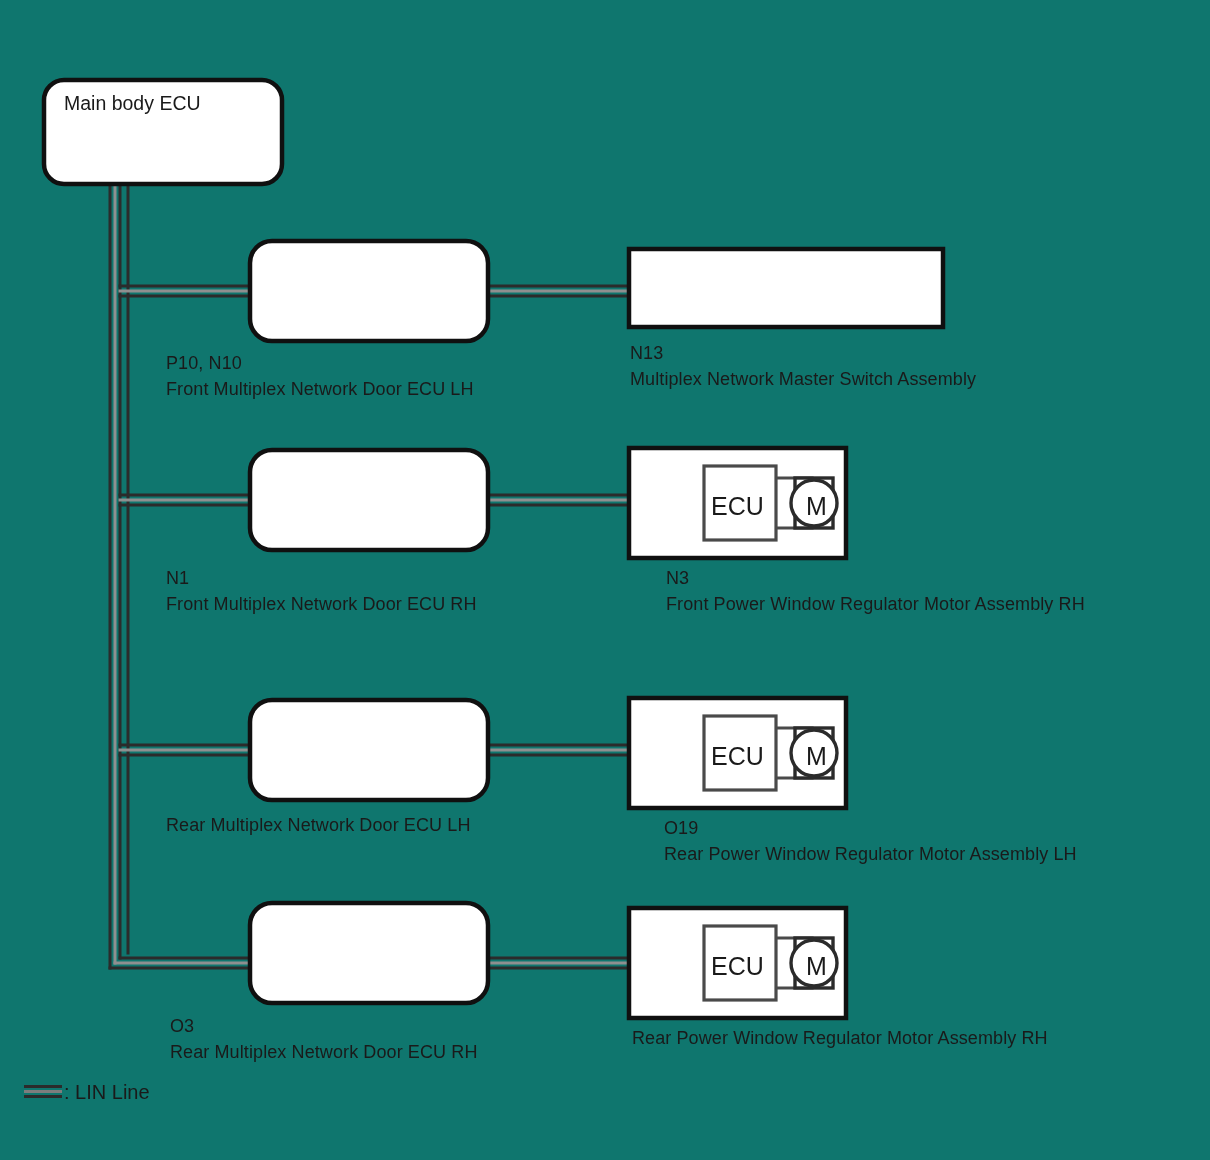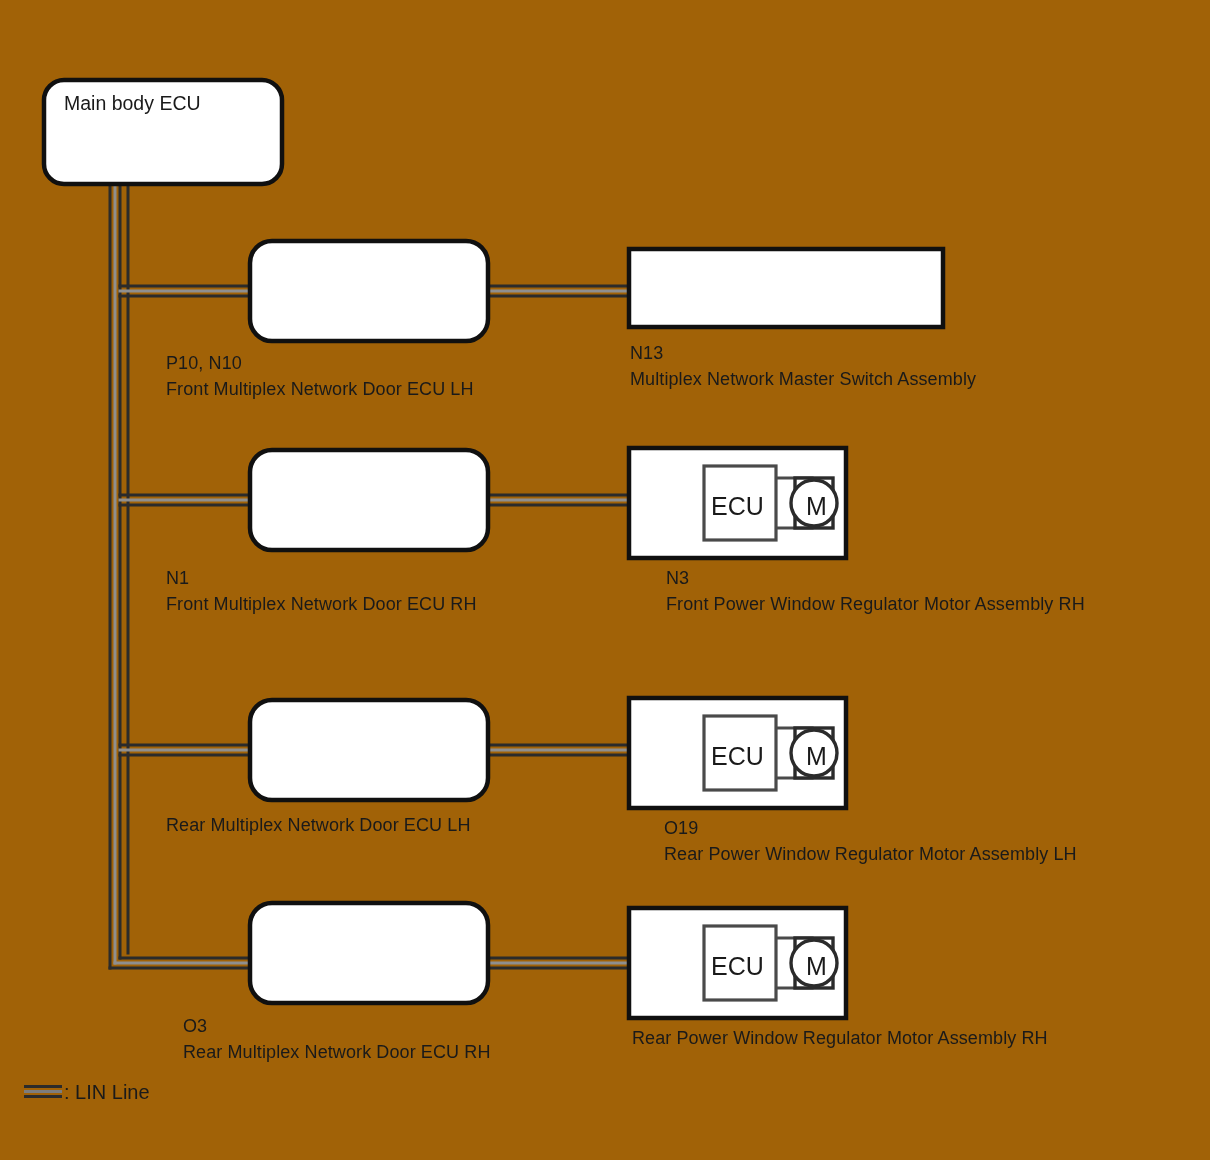--- a/index.html
+++ b/index.html
@@ -15,7 +15,7 @@
     position: relative;
     width: 1210px;
     height: 1160px;
-    background: #a16207;
+    background: #0f766e;
     overflow: hidden;
   }
   #wiring {

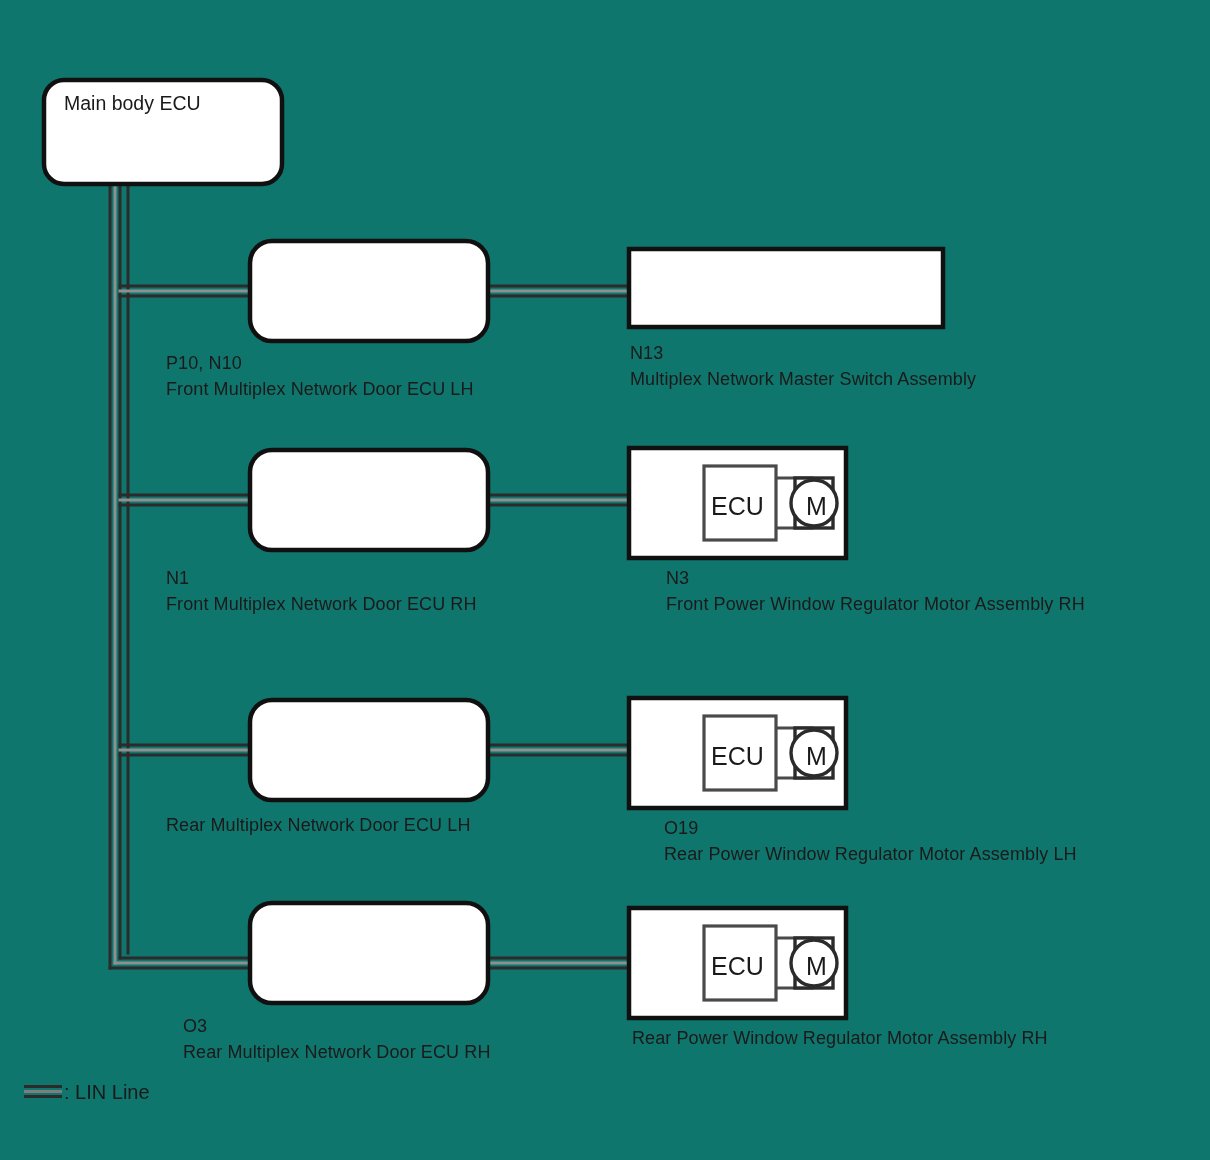--- a/index.html
+++ b/index.html
@@ -234,7 +234,7 @@
     <span class="label-name">Rear Power Window Regulator Motor Assembly LH</span>
   </div>
 
-  <div class="label-block" style="left:183px; top:1013px;">
+  <div class="label-block" style="left:170px; top:1013px;">
     <span class="label-code">O3</span>
     <span class="label-name">Rear Multiplex Network Door ECU RH</span>
   </div>

